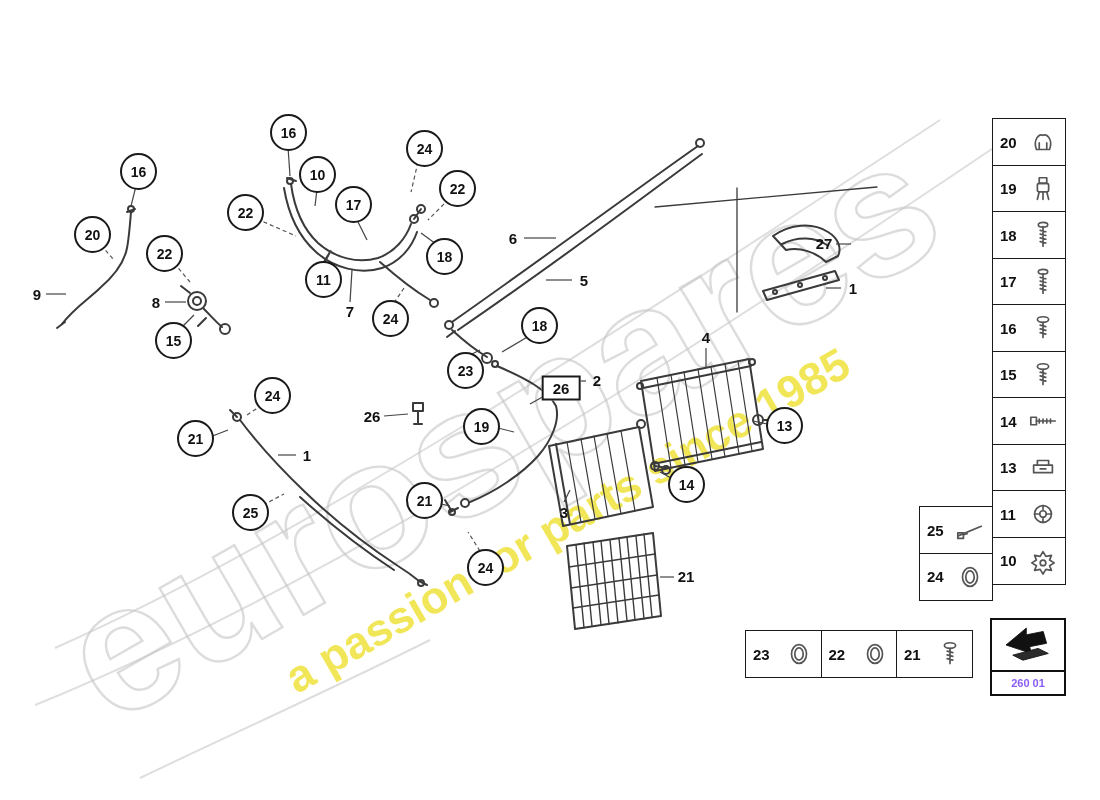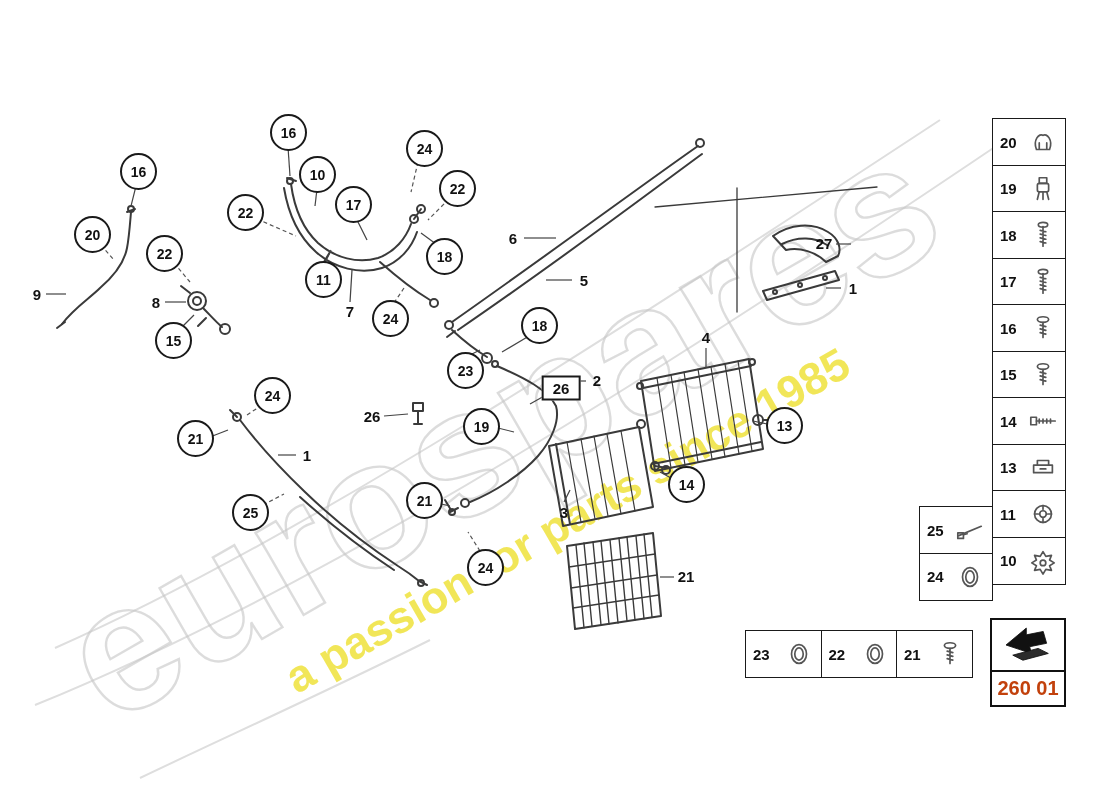--- a/index.html
+++ b/index.html
@@ -34,7 +34,7 @@
   .arrowarea{height:50px;display:flex;align-items:center;justify-content:center;}
   .aicon{width:60px;height:44px;display:block;}
   .aicon svg{width:100%;height:100%;}
-  .codelabel{border-top:2px solid #111;text-align:center;font-weight:bold;font-size:20px;color:#c2410c;padding:5px 0;}
+  .codelabel{border-top:2px solid #111;text-align:center;font-weight:bold;font-size:11px;color:#8b5cf6;padding:5px 0;}
 </style>
 </head>
 <body>

